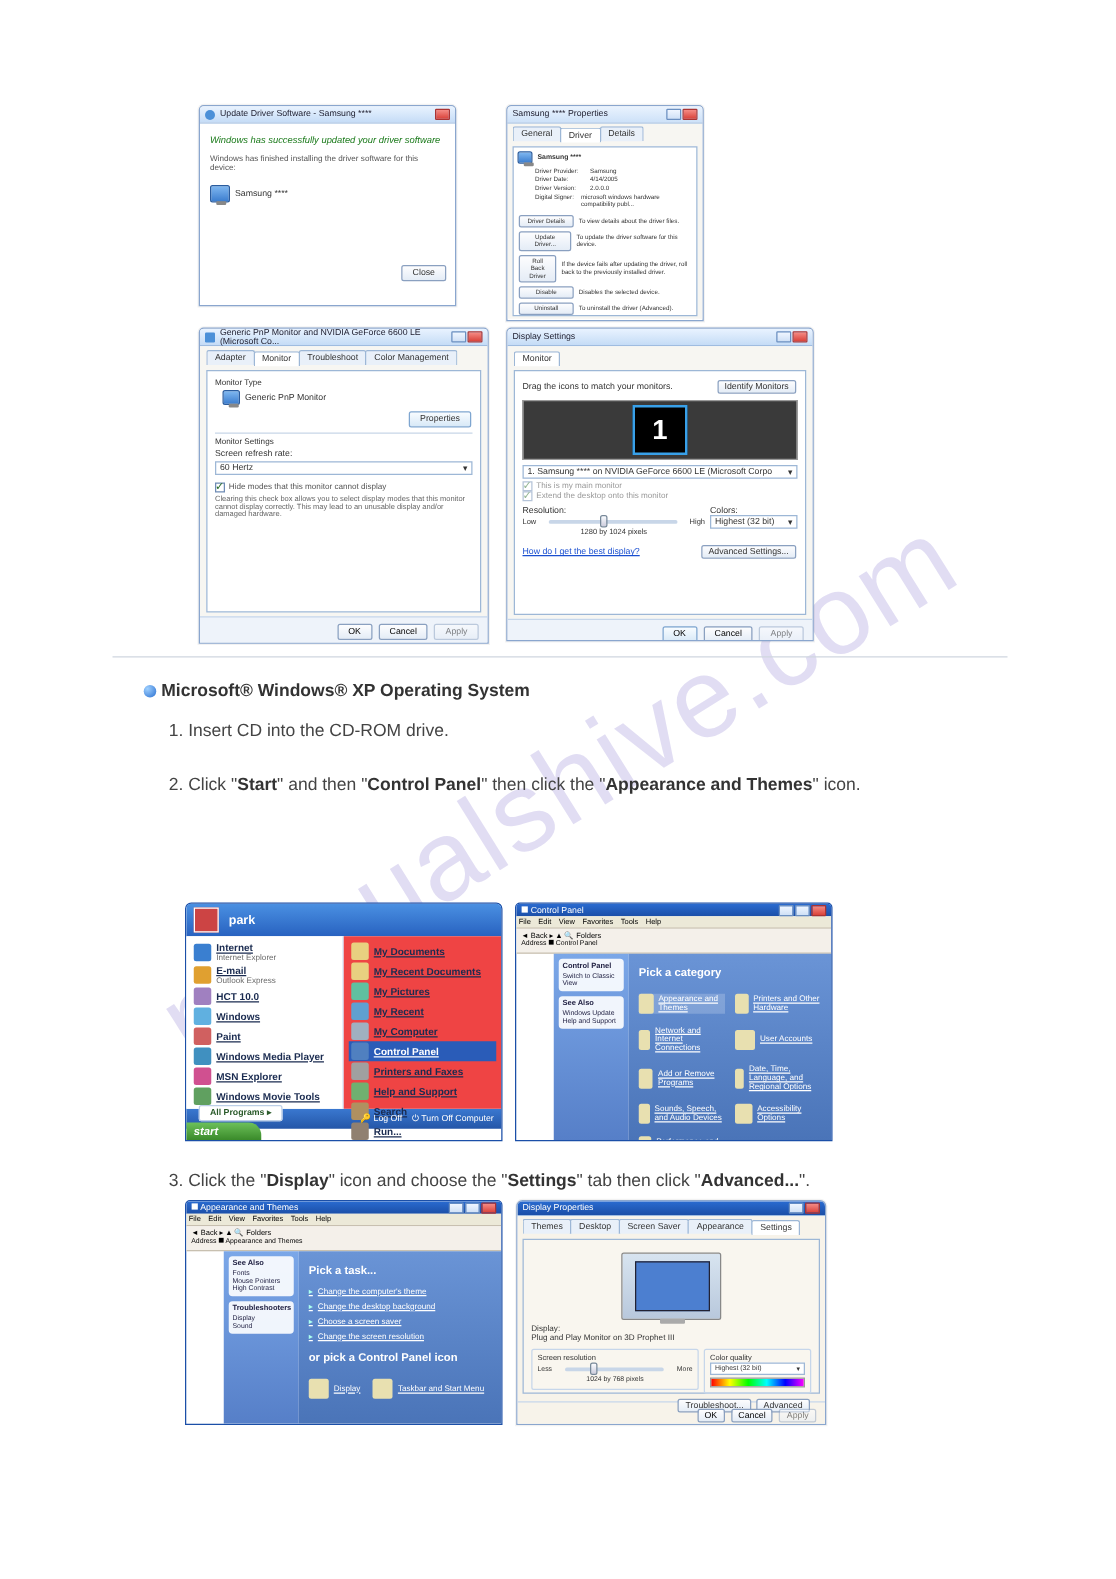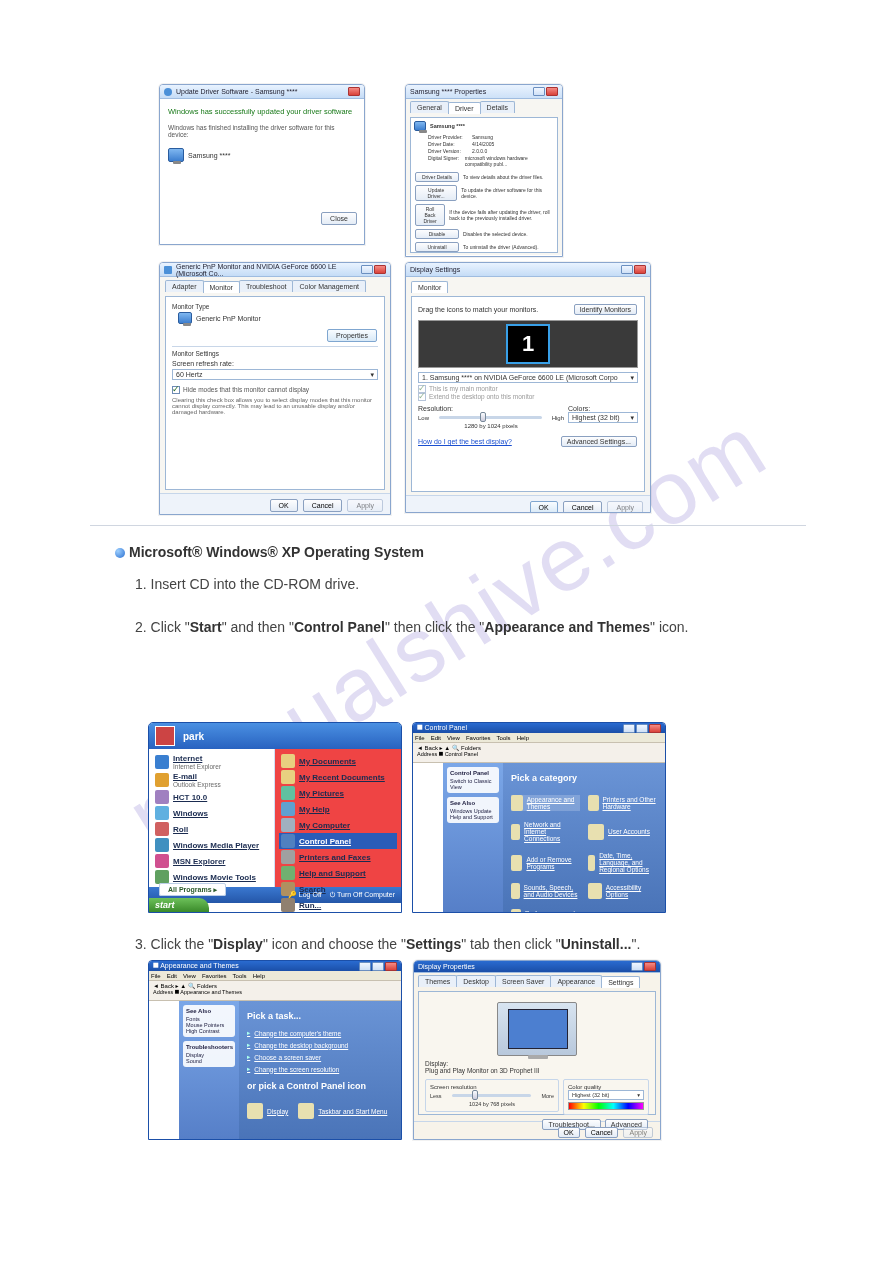--- a/index.html
+++ b/index.html
@@ -94,7 +94,7 @@
       <span class="ctl x"></span>
     </div>
     <div class="body" style="height:131px; position:relative; background:#fff;">
-      <div style="color:#1a7a1a; font-size:7.5px; margin-bottom:8px;">Windows has successfully updated your driver software</div>
+      <div style="color:#1a7a1a; font-size:7.5px; margin-bottom:8px;font-style:italic;">Windows has successfully updated your driver software</div>
       <div style="font-size:6.5px; color:#555;">Windows has finished installing the driver software for this device:</div>
       <div class="row" style="margin-top:10px;">
         <div class="icon-mon"></div>

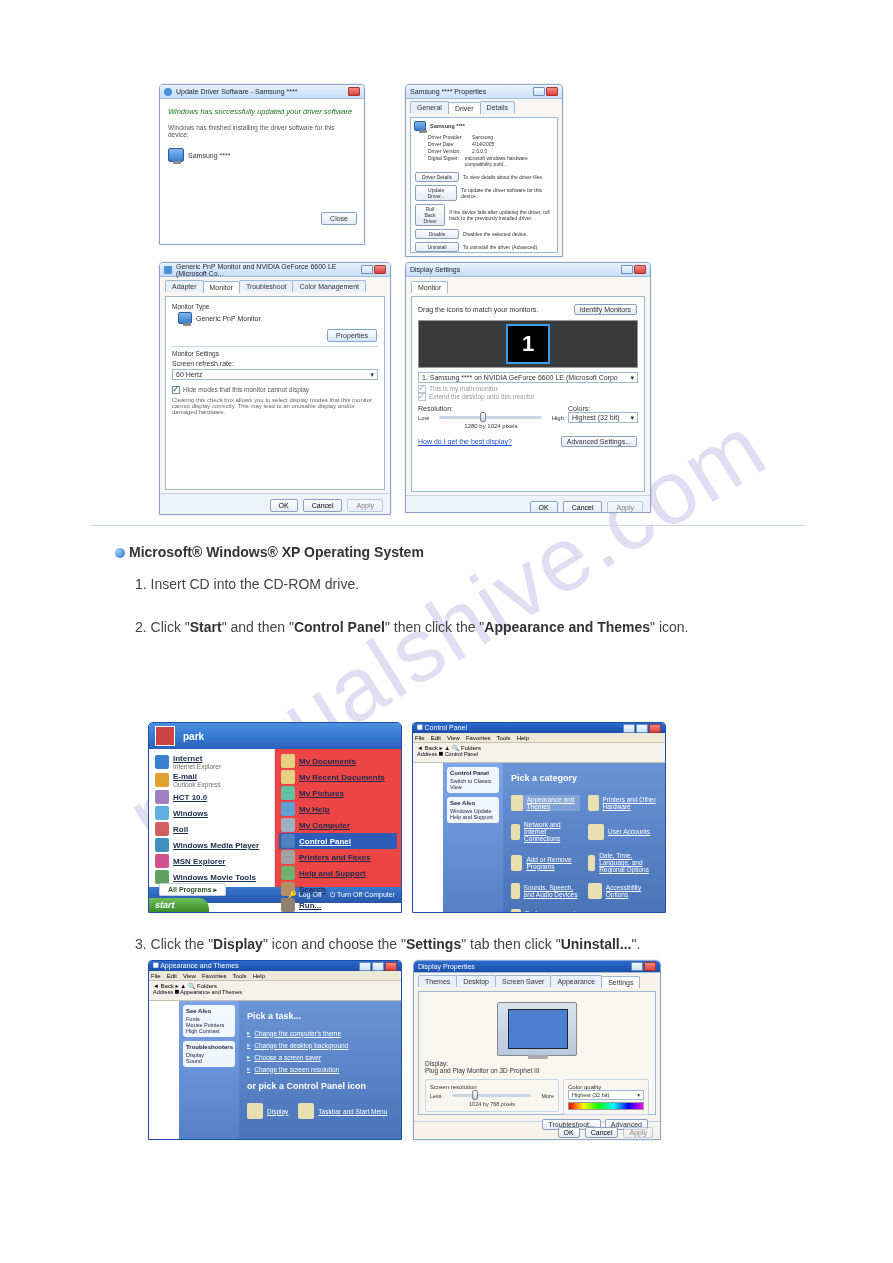--- a/index.html
+++ b/index.html
@@ -340,7 +340,7 @@
           </div>
           <div class="xpi">
             <span class="ic" style="background:#60a0d0"></span>
-            <b style="">My Help</b>
+            <b style="">My Recent</b>
           </div>
           <div class="xpi">
             <span class="ic" style="background:#a0b0c0"></span>

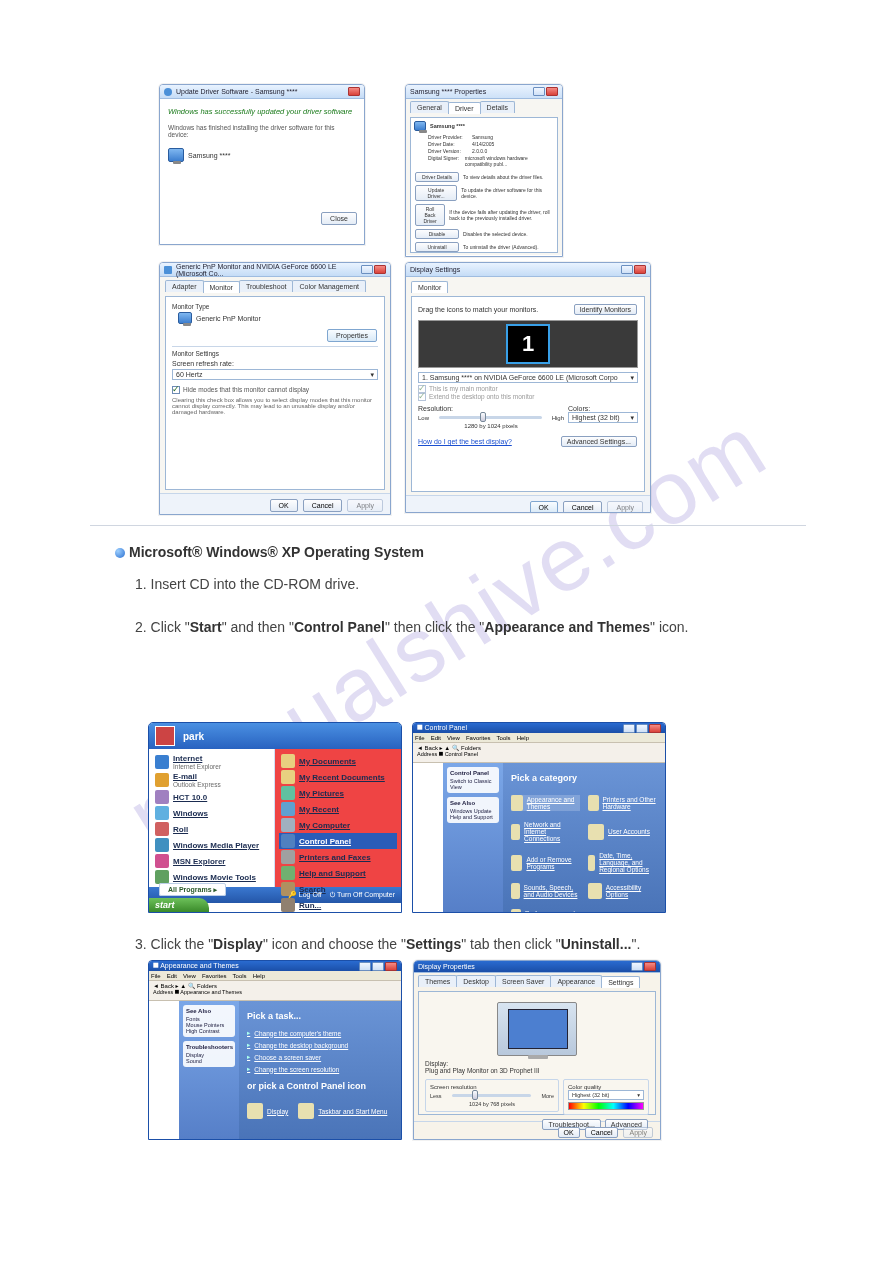--- a/index.html
+++ b/index.html
@@ -310,7 +310,7 @@
           </div>
           <div class="xpi">
             <span class="ic" style="background:#d06060"></span>
-            <span><b>Roll</b></span>
+            <span><b>Paint</b></span>
           </div>
           <div class="xpi">
             <span class="ic" style="background:#4090c0"></span>

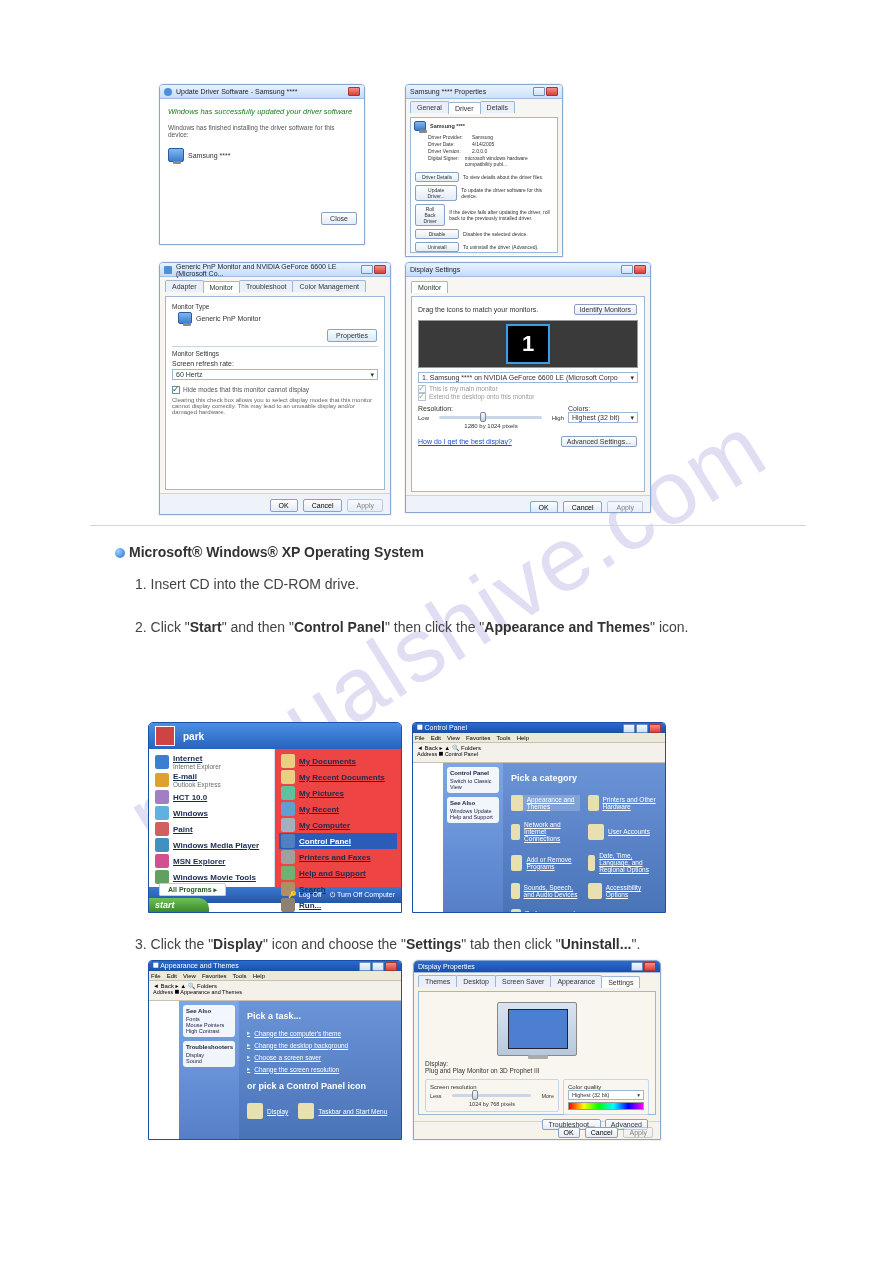--- a/index.html
+++ b/index.html
@@ -457,7 +457,7 @@
 
   <div class="txt" style="left:135px; top:935px; width:600px;">
     <span>
-      <span>3. Click the "</span><b>Display</b><span>" icon and choose the "</span><b>Settings</b><span>" tab then click "</span><b>Uninstall...</b><span>".</span>
+      <span>3. Click the "</span><b>Display</b><span>" icon and choose the "</span><b>Settings</b><span>" tab then click "</span><b>Advanced...</b><span>".</span>
     </span>
   </div>
 

